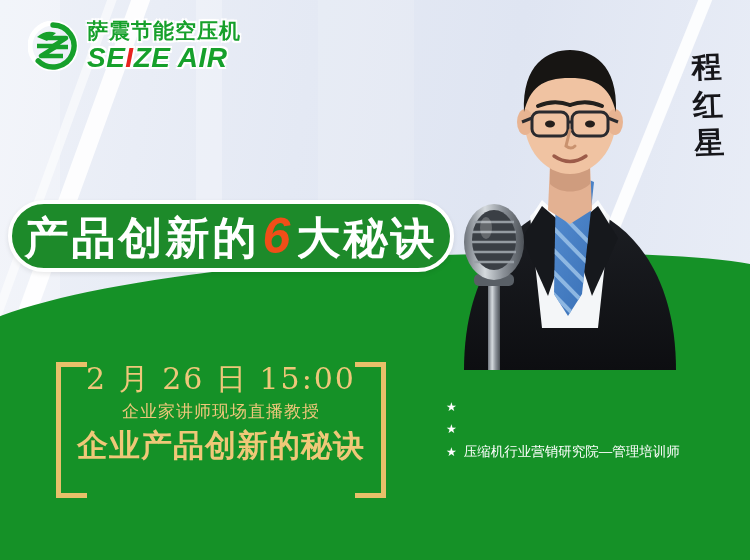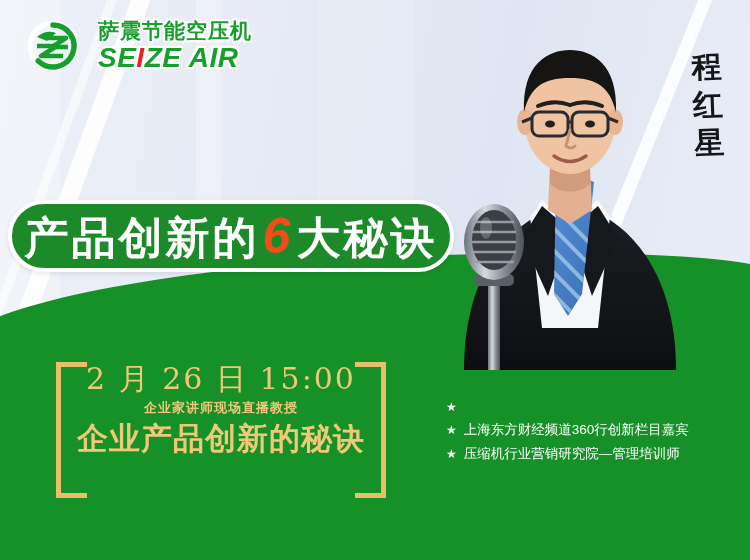--- a/index.html
+++ b/index.html
@@ -62,7 +62,7 @@
     top: 20px;
     display: flex;
     align-items: center;
-    gap: 20px;
+    gap: 9px;
   }
   .logo-mark { width: 50px; height: 50px; display: block; }
   .logo-text { display: flex; flex-direction: column; line-height: 1; }

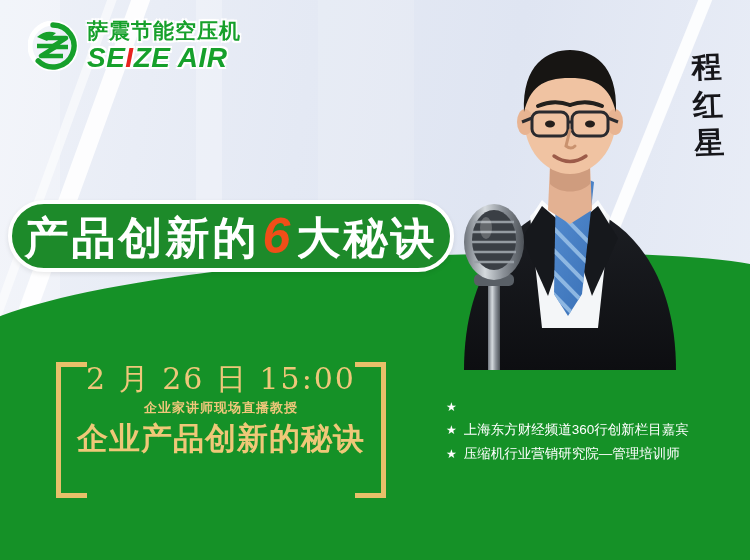--- a/index.html
+++ b/index.html
@@ -181,8 +181,8 @@
     white-space: nowrap;
   }
   .ev-sub {
-    font-size: 13px;
-    font-weight: bold;
+    font-size: 17px;
+    font-weight: normal;
     color: #eec77a;
     letter-spacing: 1px;
     line-height: 1.6;

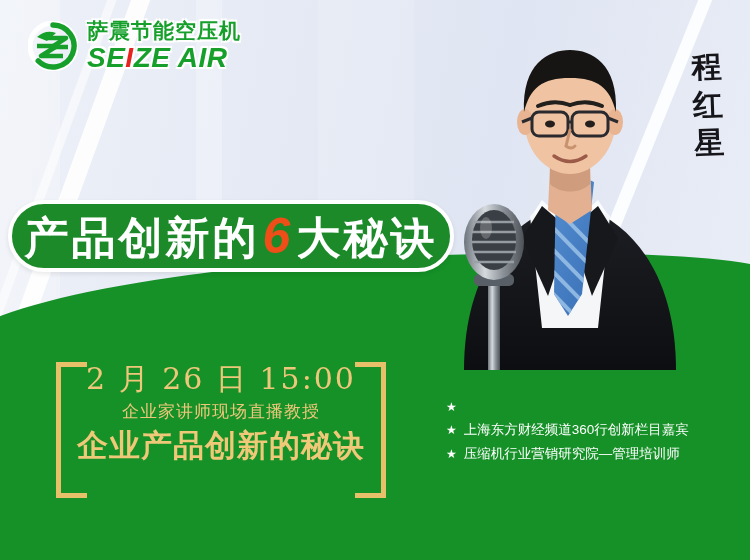--- a/index.html
+++ b/index.html
@@ -363,7 +363,6 @@
     </div>
     <div class="cred-row">
       <span class="cred-star">★</span>
-      <span>上海东方财经频道360行创新栏目嘉宾</span>
     </div>
     <div class="cred-row">
       <span class="cred-star">★</span>

